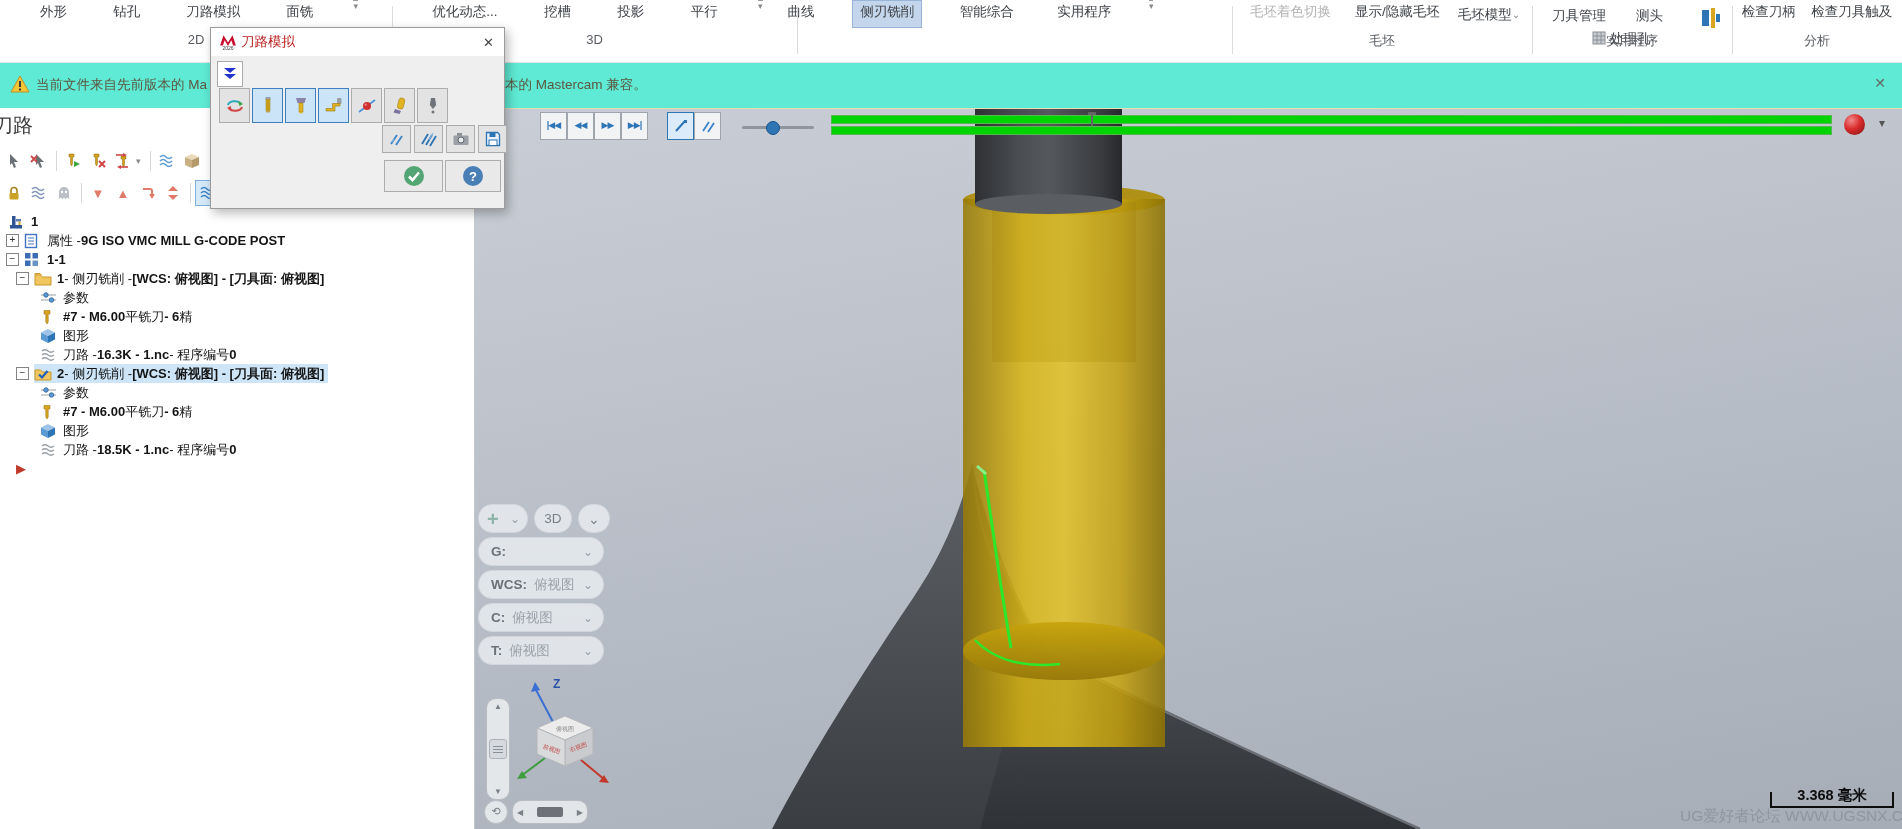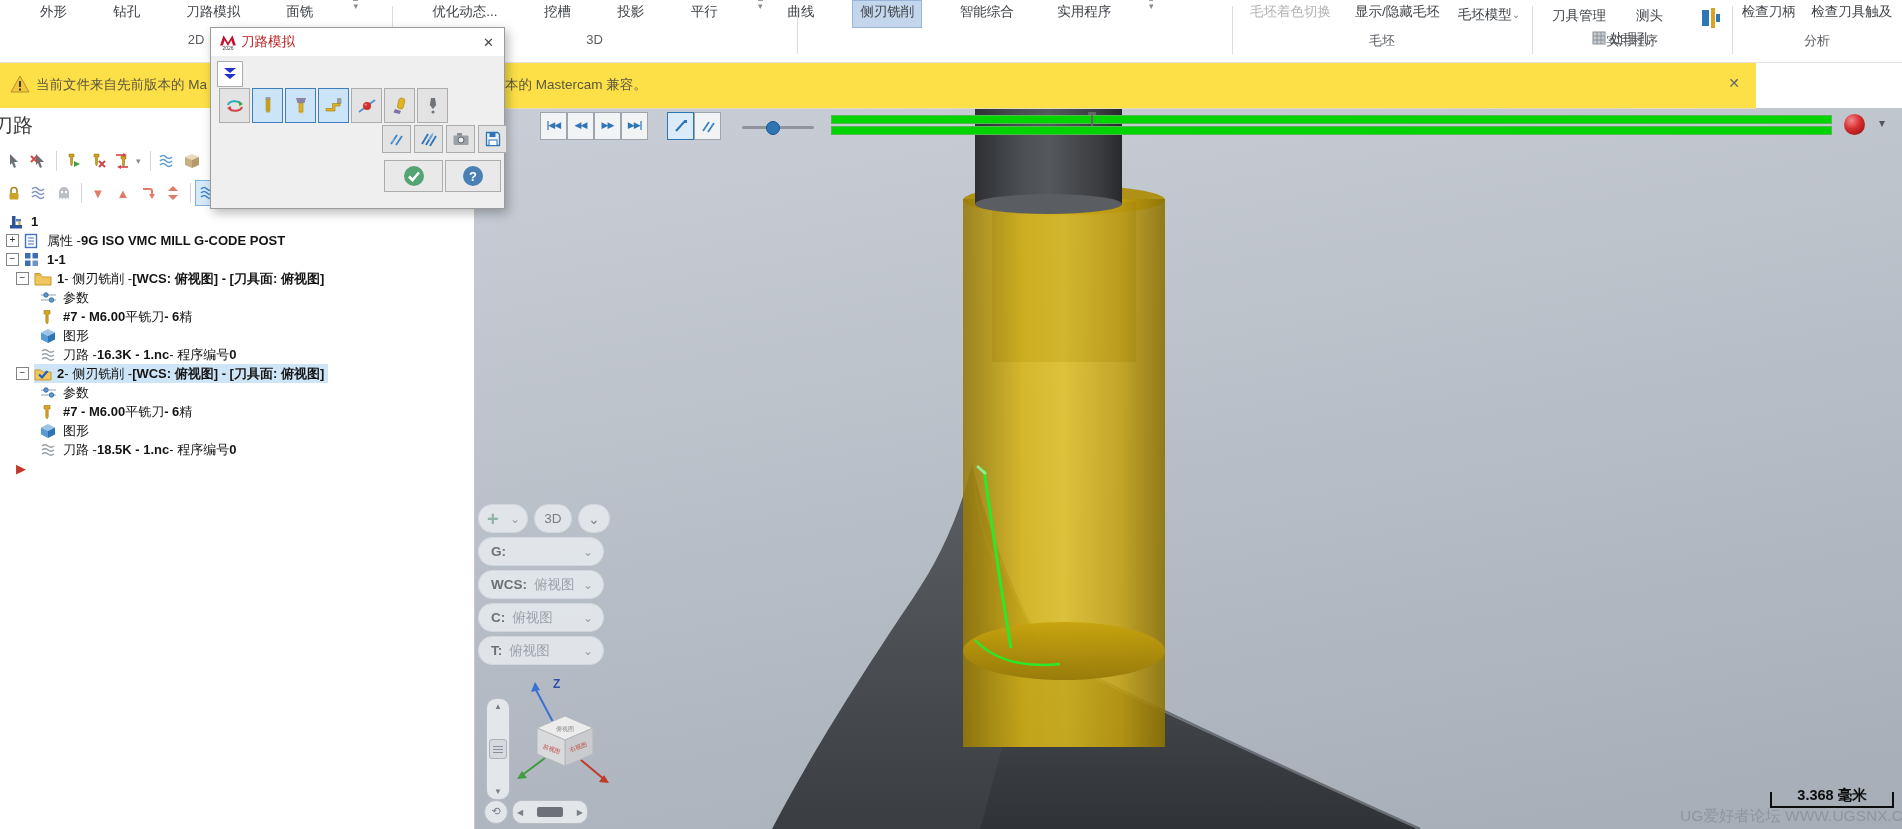--- a/index.html
+++ b/index.html
@@ -25,7 +25,7 @@
   #g5 .bigico{position:absolute;right:10px;top:6px;}
 
   
-  #warnbar{position:absolute;left:0;top:63px;width:1756px;height:45px;background:#fde047;border-bottom:1px solid #E6DDB5;z-index:2;}
+  #warnbar{position:absolute;left:0;top:63px;width:1902px;height:45px;background:#5eead4;border-bottom:1px solid #E6DDB5;z-index:2;}
   #warnbar .wtext{position:absolute;top:13px;font-size:13.5px;color:#5C5740;}
   #warn-close{position:absolute;right:16px;top:12px;font-size:14px;color:#666;cursor:default;}
 

